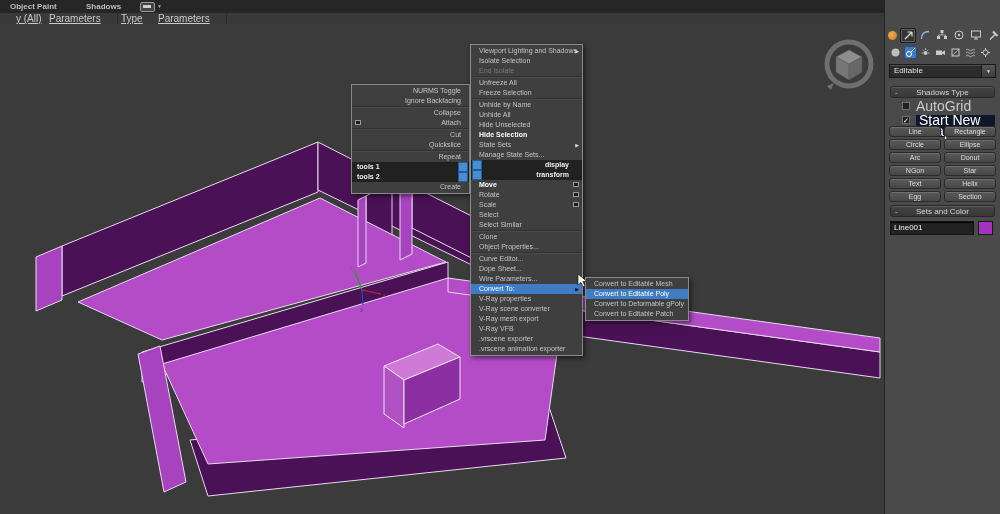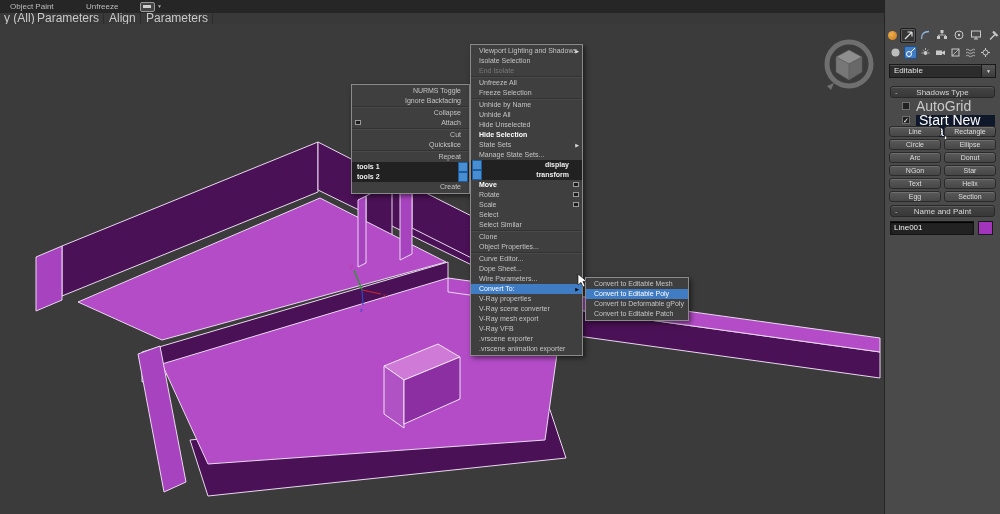--- a/index.html
+++ b/index.html
@@ -7,7 +7,7 @@
        font-family:"Liberation Sans",sans-serif;background:#3b3b3b;}
 
   
-  #ribbon-row1{position:absolute;left:0;top:0;width:1000px;height:13px;background:#262626;}
+  #ribbon-row1{position:absolute;left:0;top:0;width:1000px;height:13px;background:#262626;font-weight:bold;}
   #ribbon-row2{position:absolute;left:0;top:13px;width:1000px;height:11px;background:#393939;border-bottom:1px solid #222;}
   .rtab1{position:absolute;top:0;height:13px;line-height:13px;font-size:8px;color:#bdbdbd;padding:0 6px;}
   .rtab2{position:absolute;top:0;height:11px;line-height:11px;font-size:12px;color:#c9c9c9;padding:0 4px;border-right:1px solid #2c2c2c;}

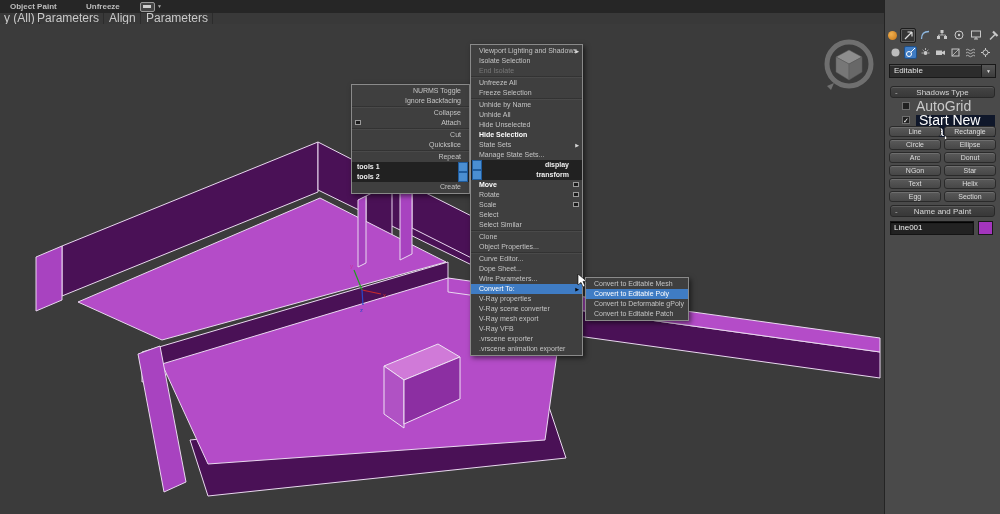--- a/index.html
+++ b/index.html
@@ -79,7 +79,7 @@
 
   <div id="ribbon-row1">
     <div class="rtab1" style="left:4px">Object Paint</div>
-    <div class="rtab1" style="left:80px">Unfreeze</div>
+    <div class="rtab1" style="left:80px">Shadows</div>
     <div id="ribbon-toggle">
       <span class="pane">
           <i></i>

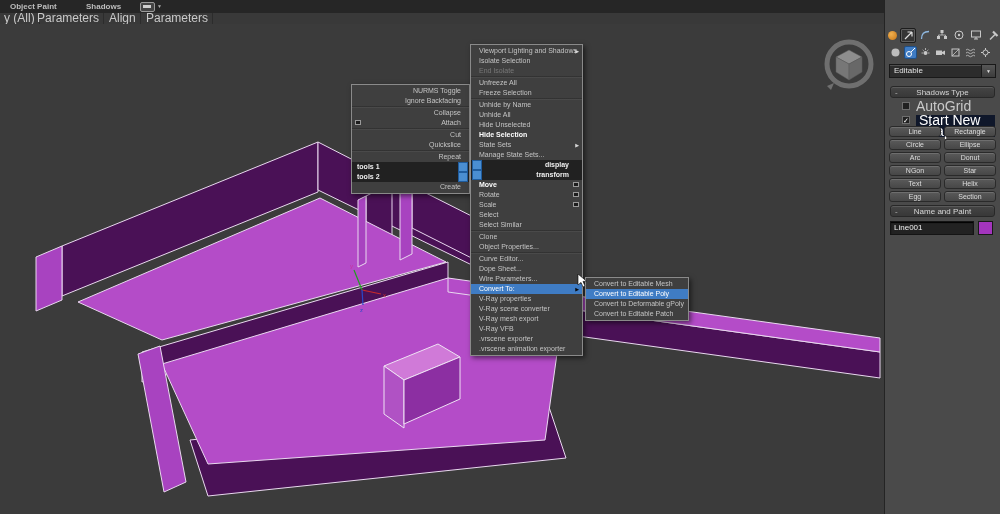--- a/index.html
+++ b/index.html
@@ -10,7 +10,7 @@
   #ribbon-row1{position:absolute;left:0;top:0;width:1000px;height:13px;background:#262626;font-weight:bold;}
   #ribbon-row2{position:absolute;left:0;top:13px;width:1000px;height:11px;background:#393939;border-bottom:1px solid #222;}
   .rtab1{position:absolute;top:0;height:13px;line-height:13px;font-size:8px;color:#bdbdbd;padding:0 6px;}
-  .rtab2{position:absolute;top:0;height:11px;line-height:11px;font-size:12px;color:#c9c9c9;padding:0 4px;border-right:1px solid #2c2c2c;}
+  .rtab2{position:absolute;top:0;height:11px;line-height:11px;font-size:10px;color:#c9c9c9;padding:0 16px;border-right:1px solid #2c2c2c;text-decoration:underline;}
   #ribbon-toggle{position:absolute;left:140px;top:2px;width:22px;height:9px;}
   #ribbon-toggle .pane{position:absolute;left:0;top:0;width:13px;height:8px;border:1px solid #9a9a9a;border-radius:2px;background:#444;}
   #ribbon-toggle .pane i{position:absolute;left:2px;top:2px;width:8px;height:3px;background:#cfcfcf;}

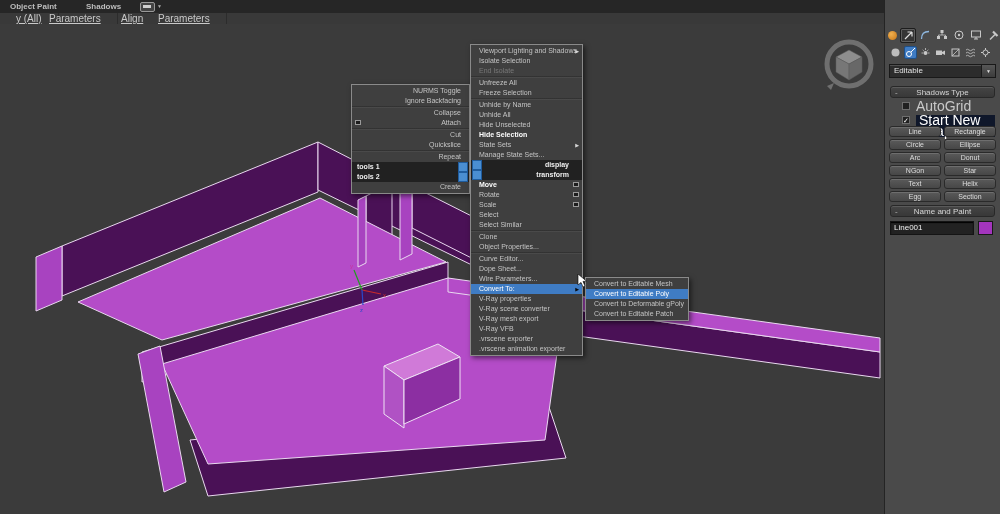--- a/index.html
+++ b/index.html
@@ -90,7 +90,7 @@
   <div id="ribbon-row2">
     <div class="rtab2" style="left:0">y (All)</div>
     <div class="rtab2" style="left:33px">Parameters</div>
-    <div class="rtab2" style="left:105px">Align</div>
+    <div class="rtab2" style="left:105px">Type</div>
     <div class="rtab2" style="left:142px">Parameters</div>
   </div>
 

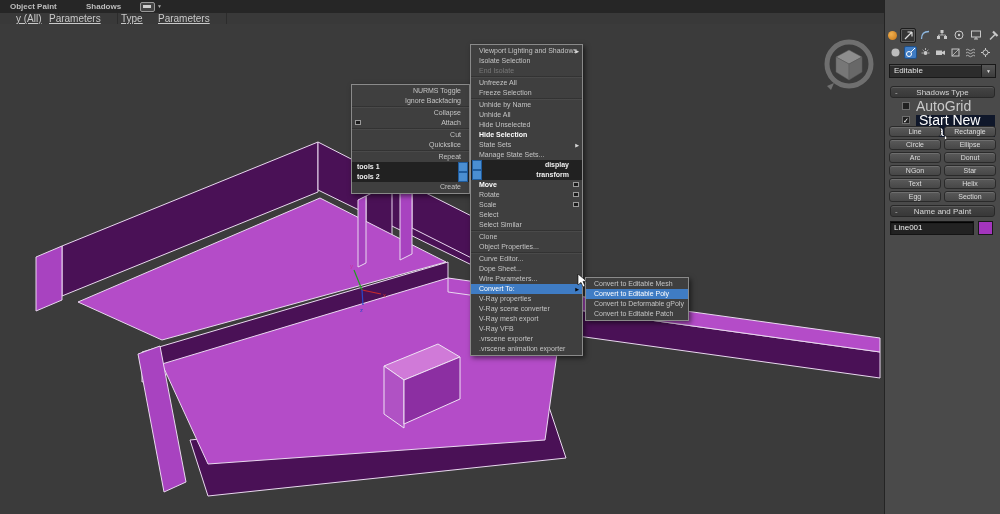--- a/index.html
+++ b/index.html
@@ -325,7 +325,7 @@
     </div>
 
     <div class="rollout" style="top:205px">
-      <div class="rhead"><span class="minus">-</span><span>Name and Paint</span></div>
+      <div class="rhead"><span class="minus">-</span><span>Sets and Color</span></div>
     </div>
     <div id="name-input">Line001</div>
     <div id="color-swatch" style="background:#a335bd;"></div>

